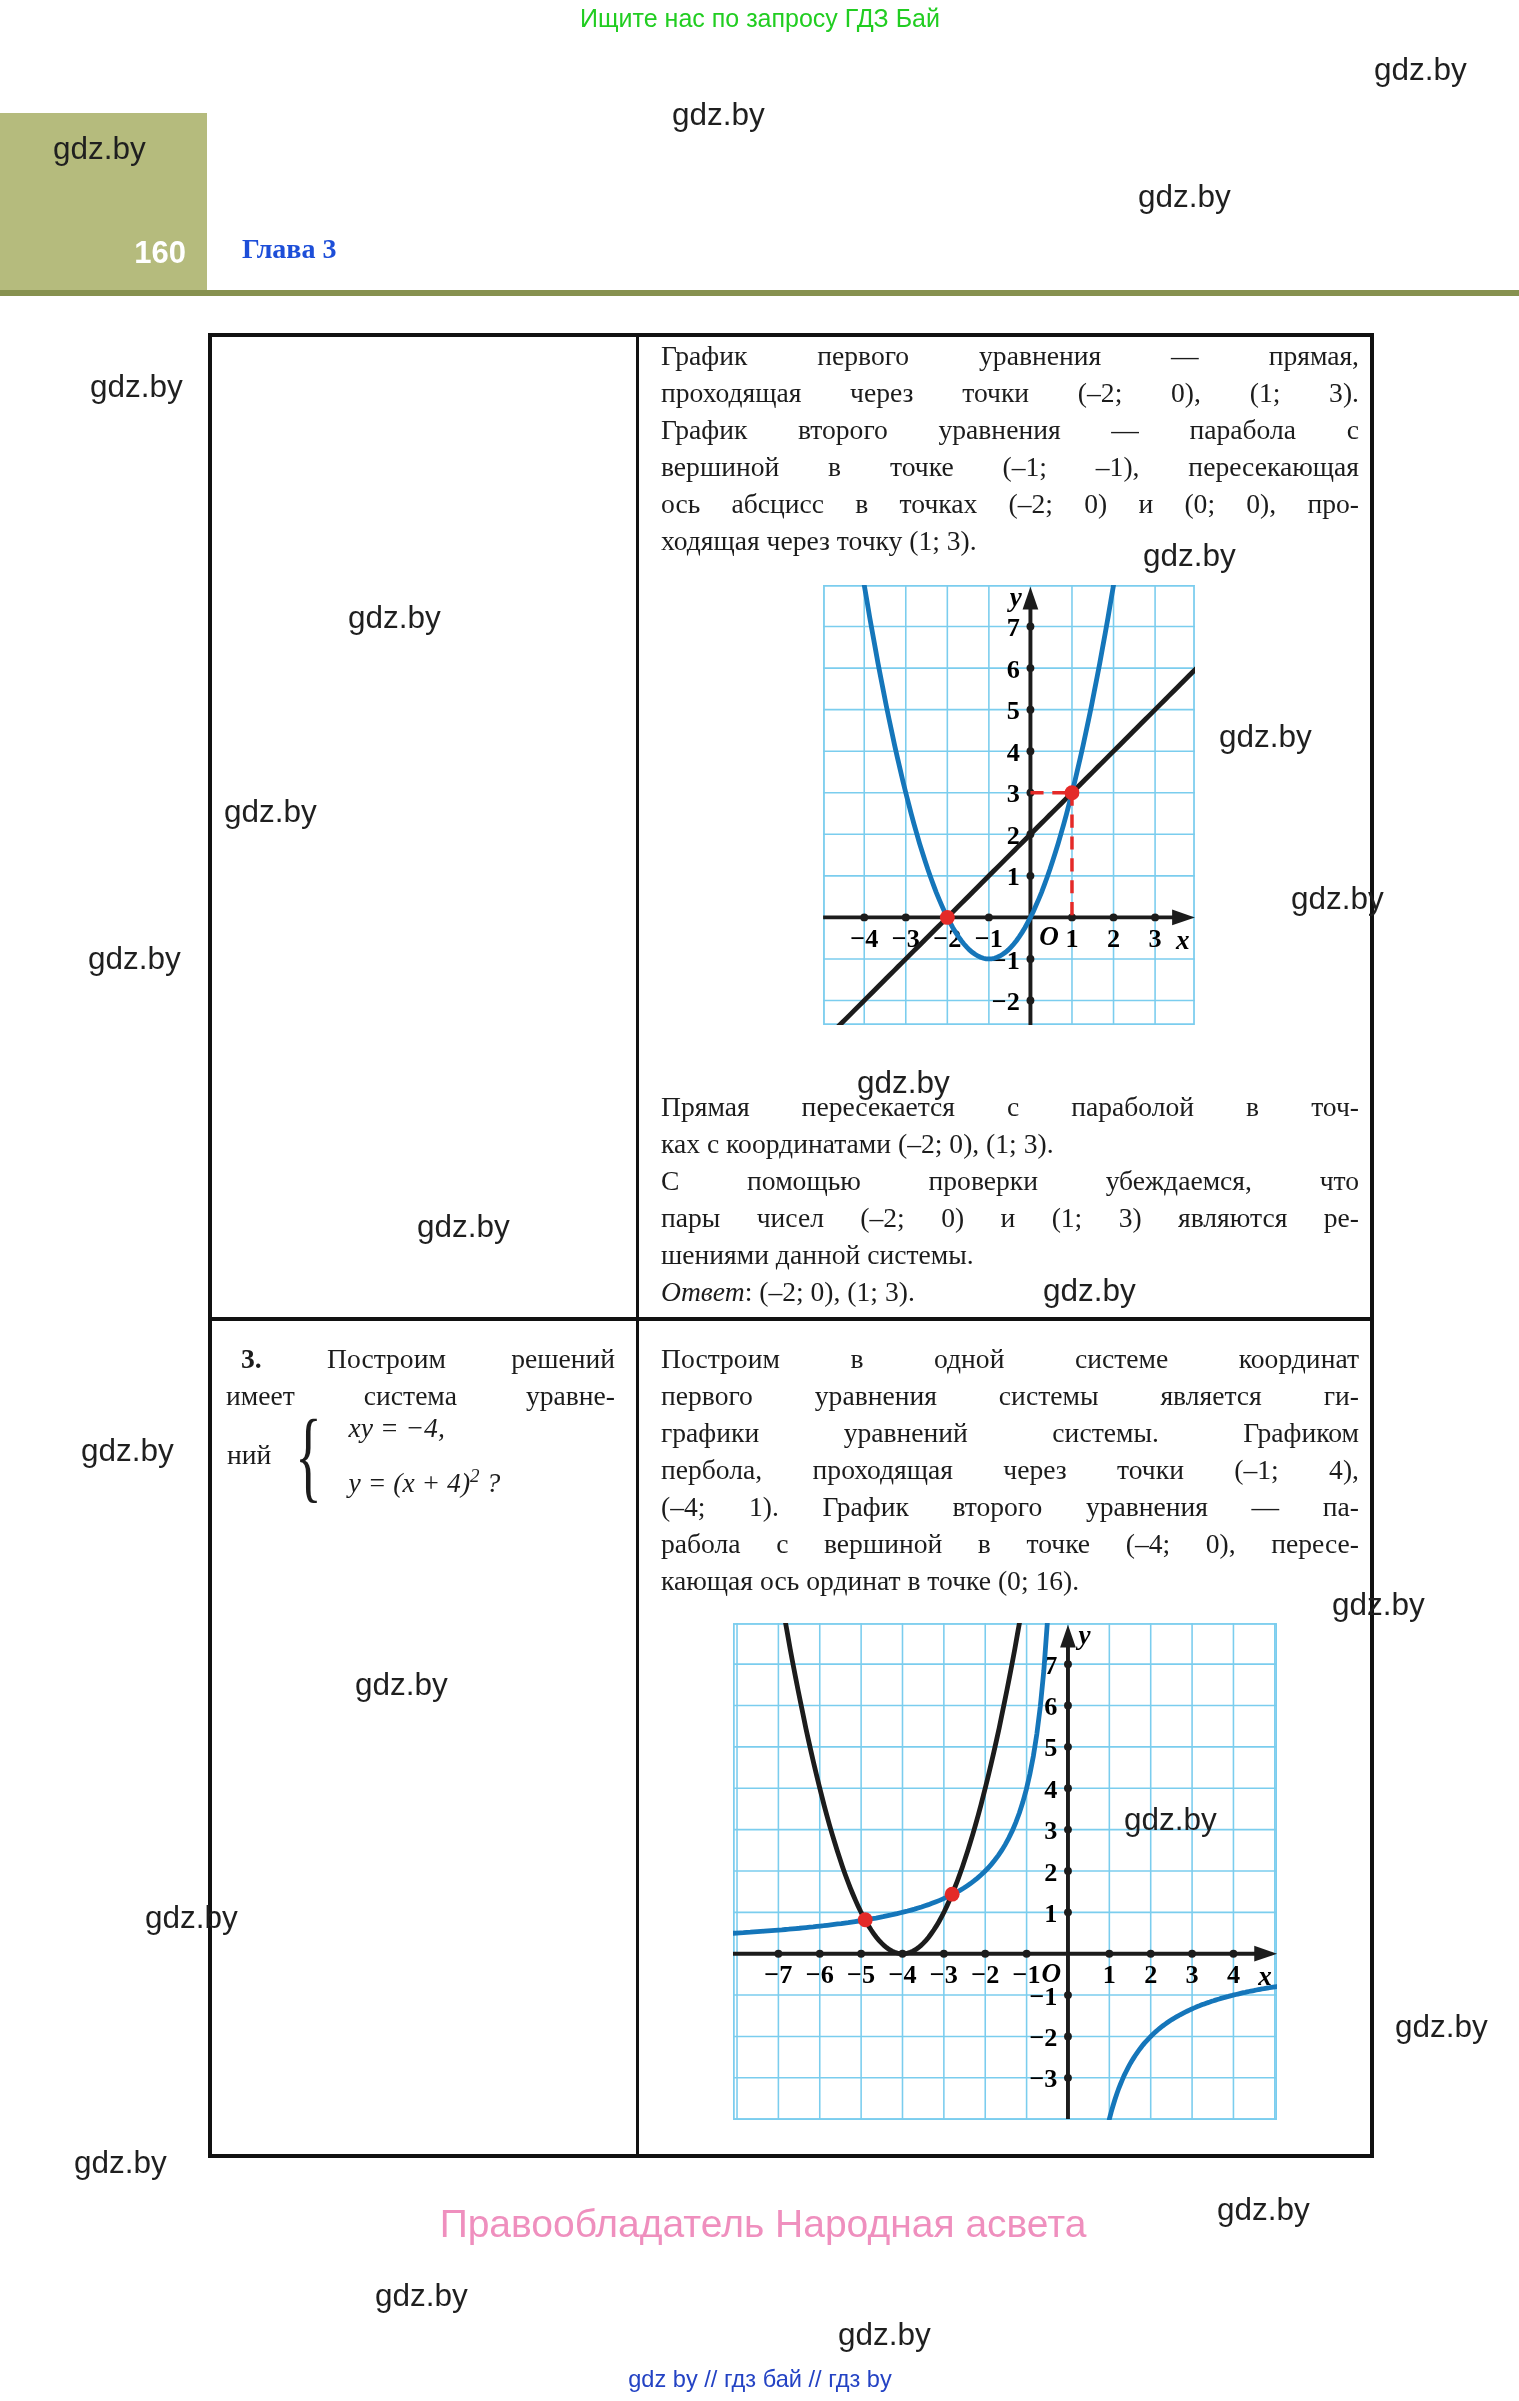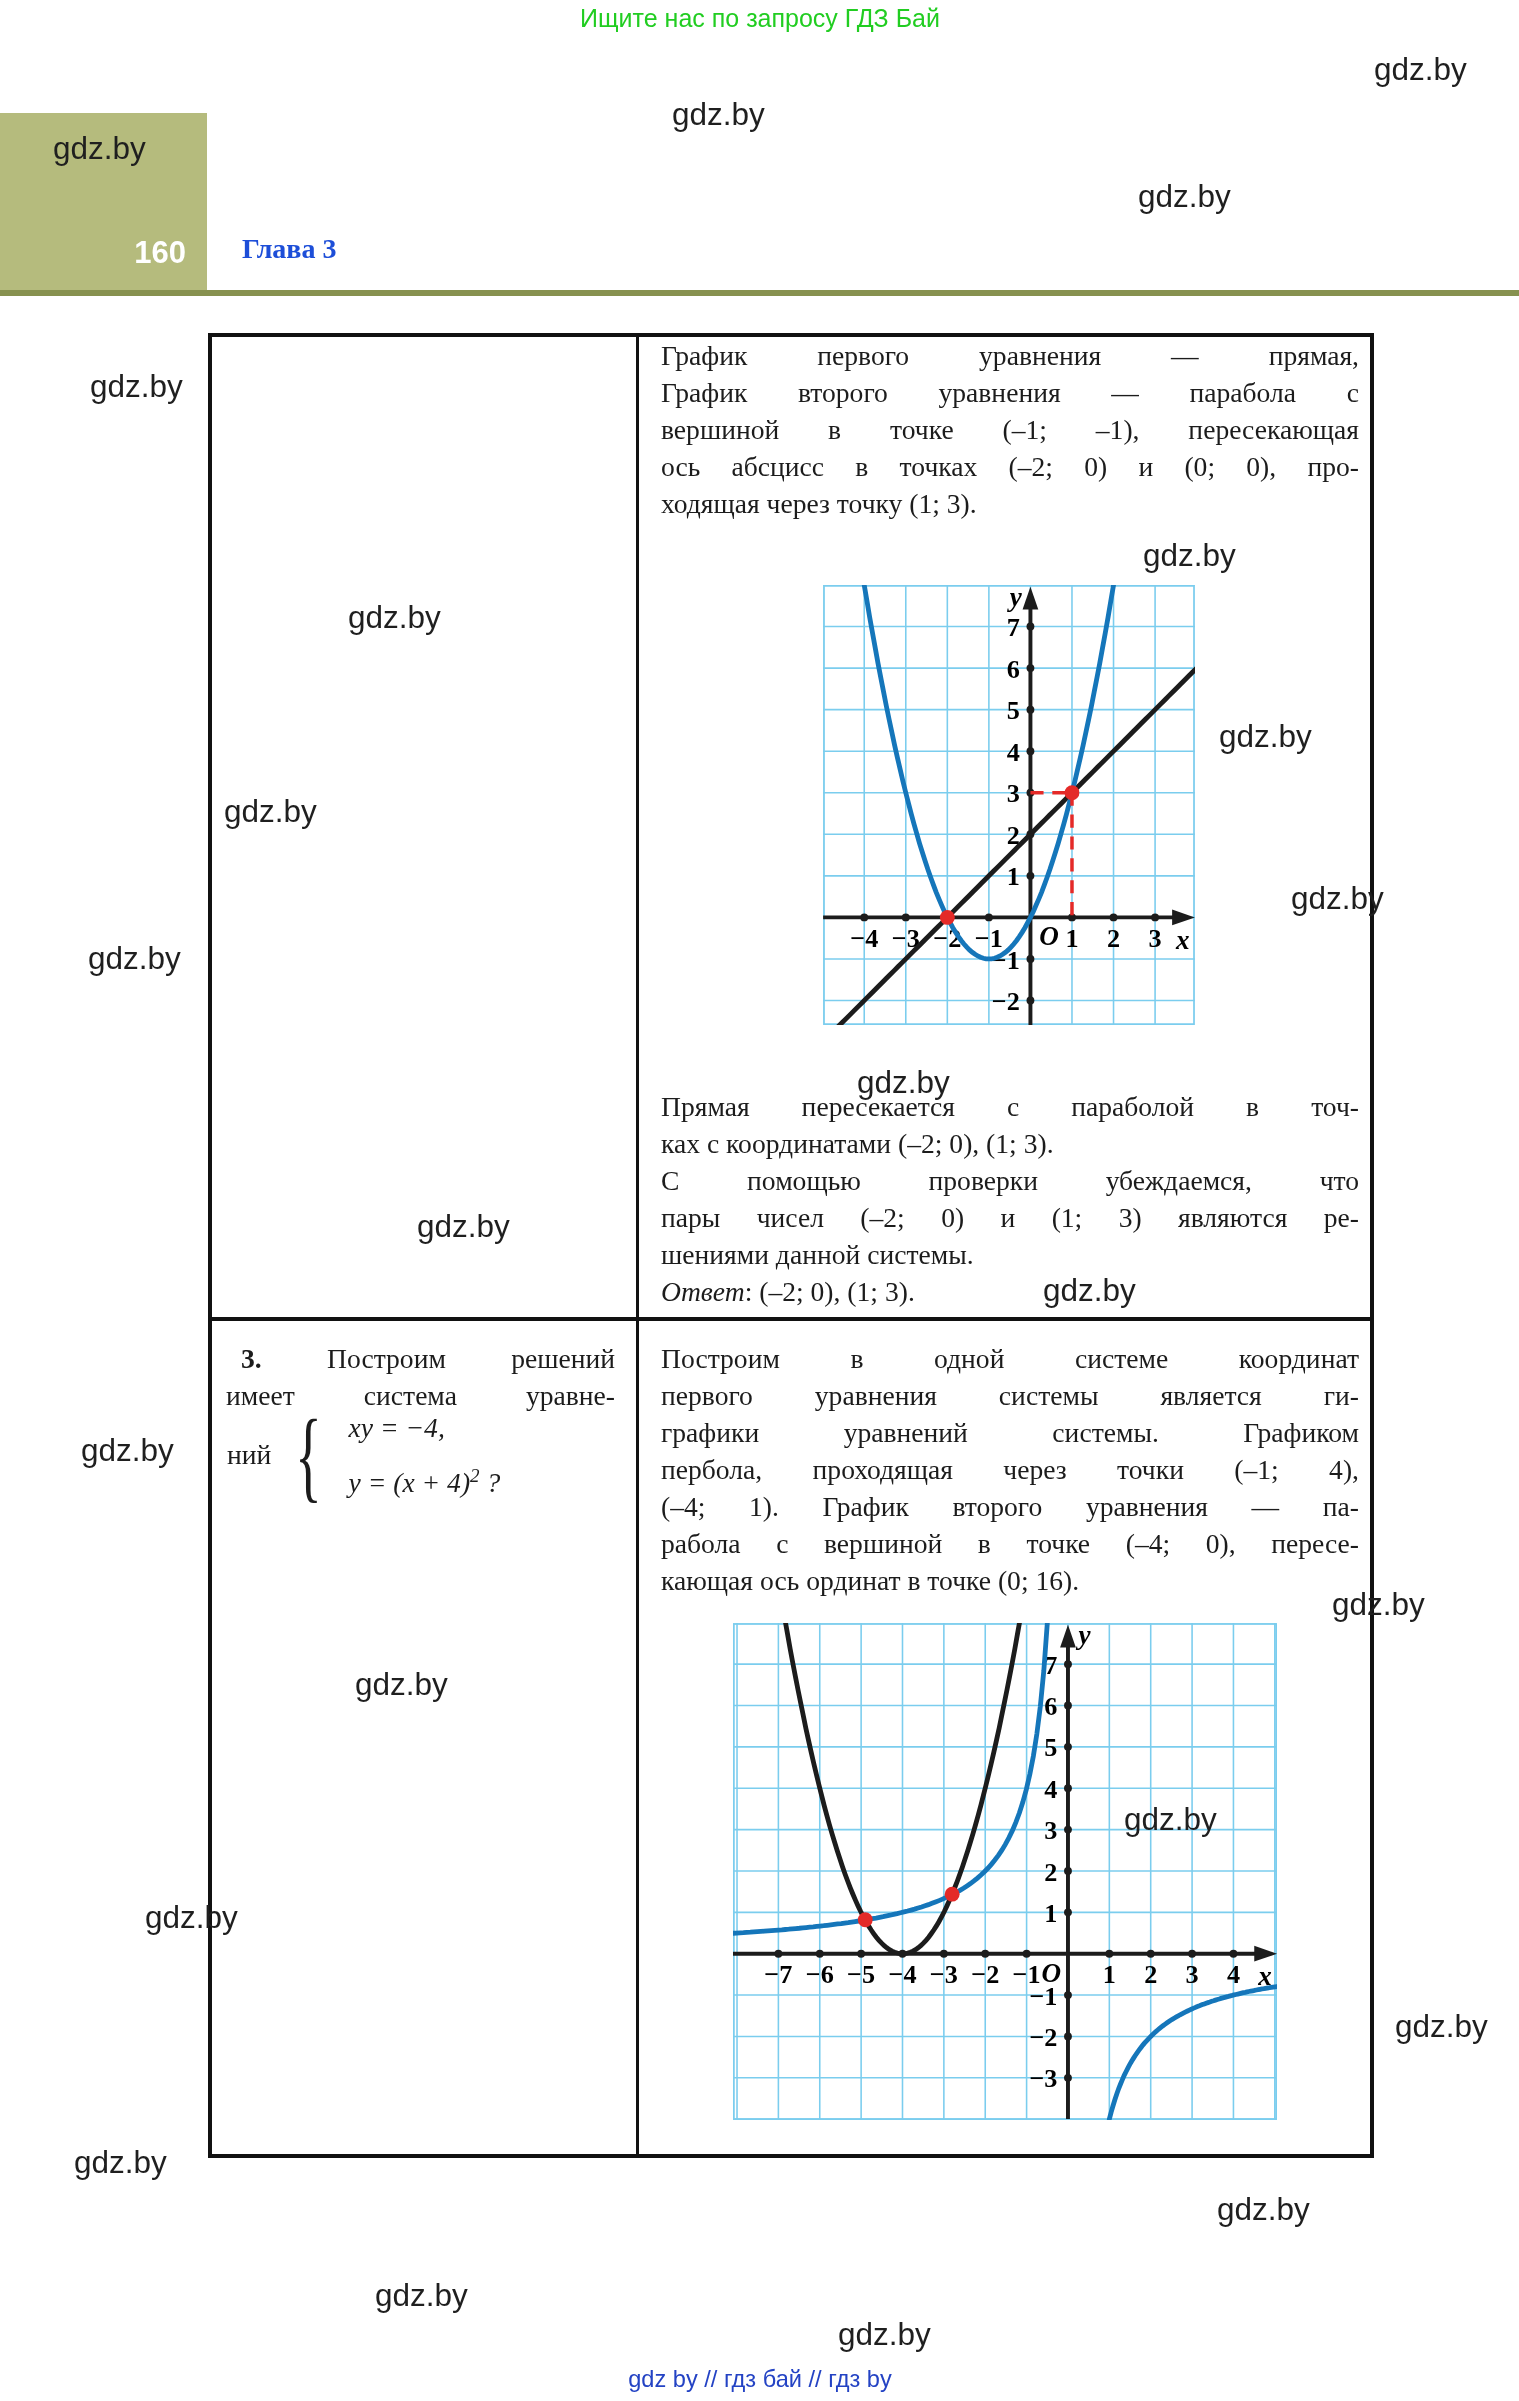--- a/index.html
+++ b/index.html
@@ -54,6 +54,7 @@
 
   <div class="col-r" style="top:337px;">
     <div class="line-row jl">График первого уравнения — прямая,</div>
+    <div class="line-row jl">проходящая через точки (–2; 0), (1; 3).</div>
     <div class="line-row jl">График второго уравнения — парабола с</div>
     <div class="line-row jl">вершиной в точке (–1; –1), пересекающая</div>
     <div class="line-row jl">ось абсцисс в точках (–2; 0) и (0; 0), про-</div>

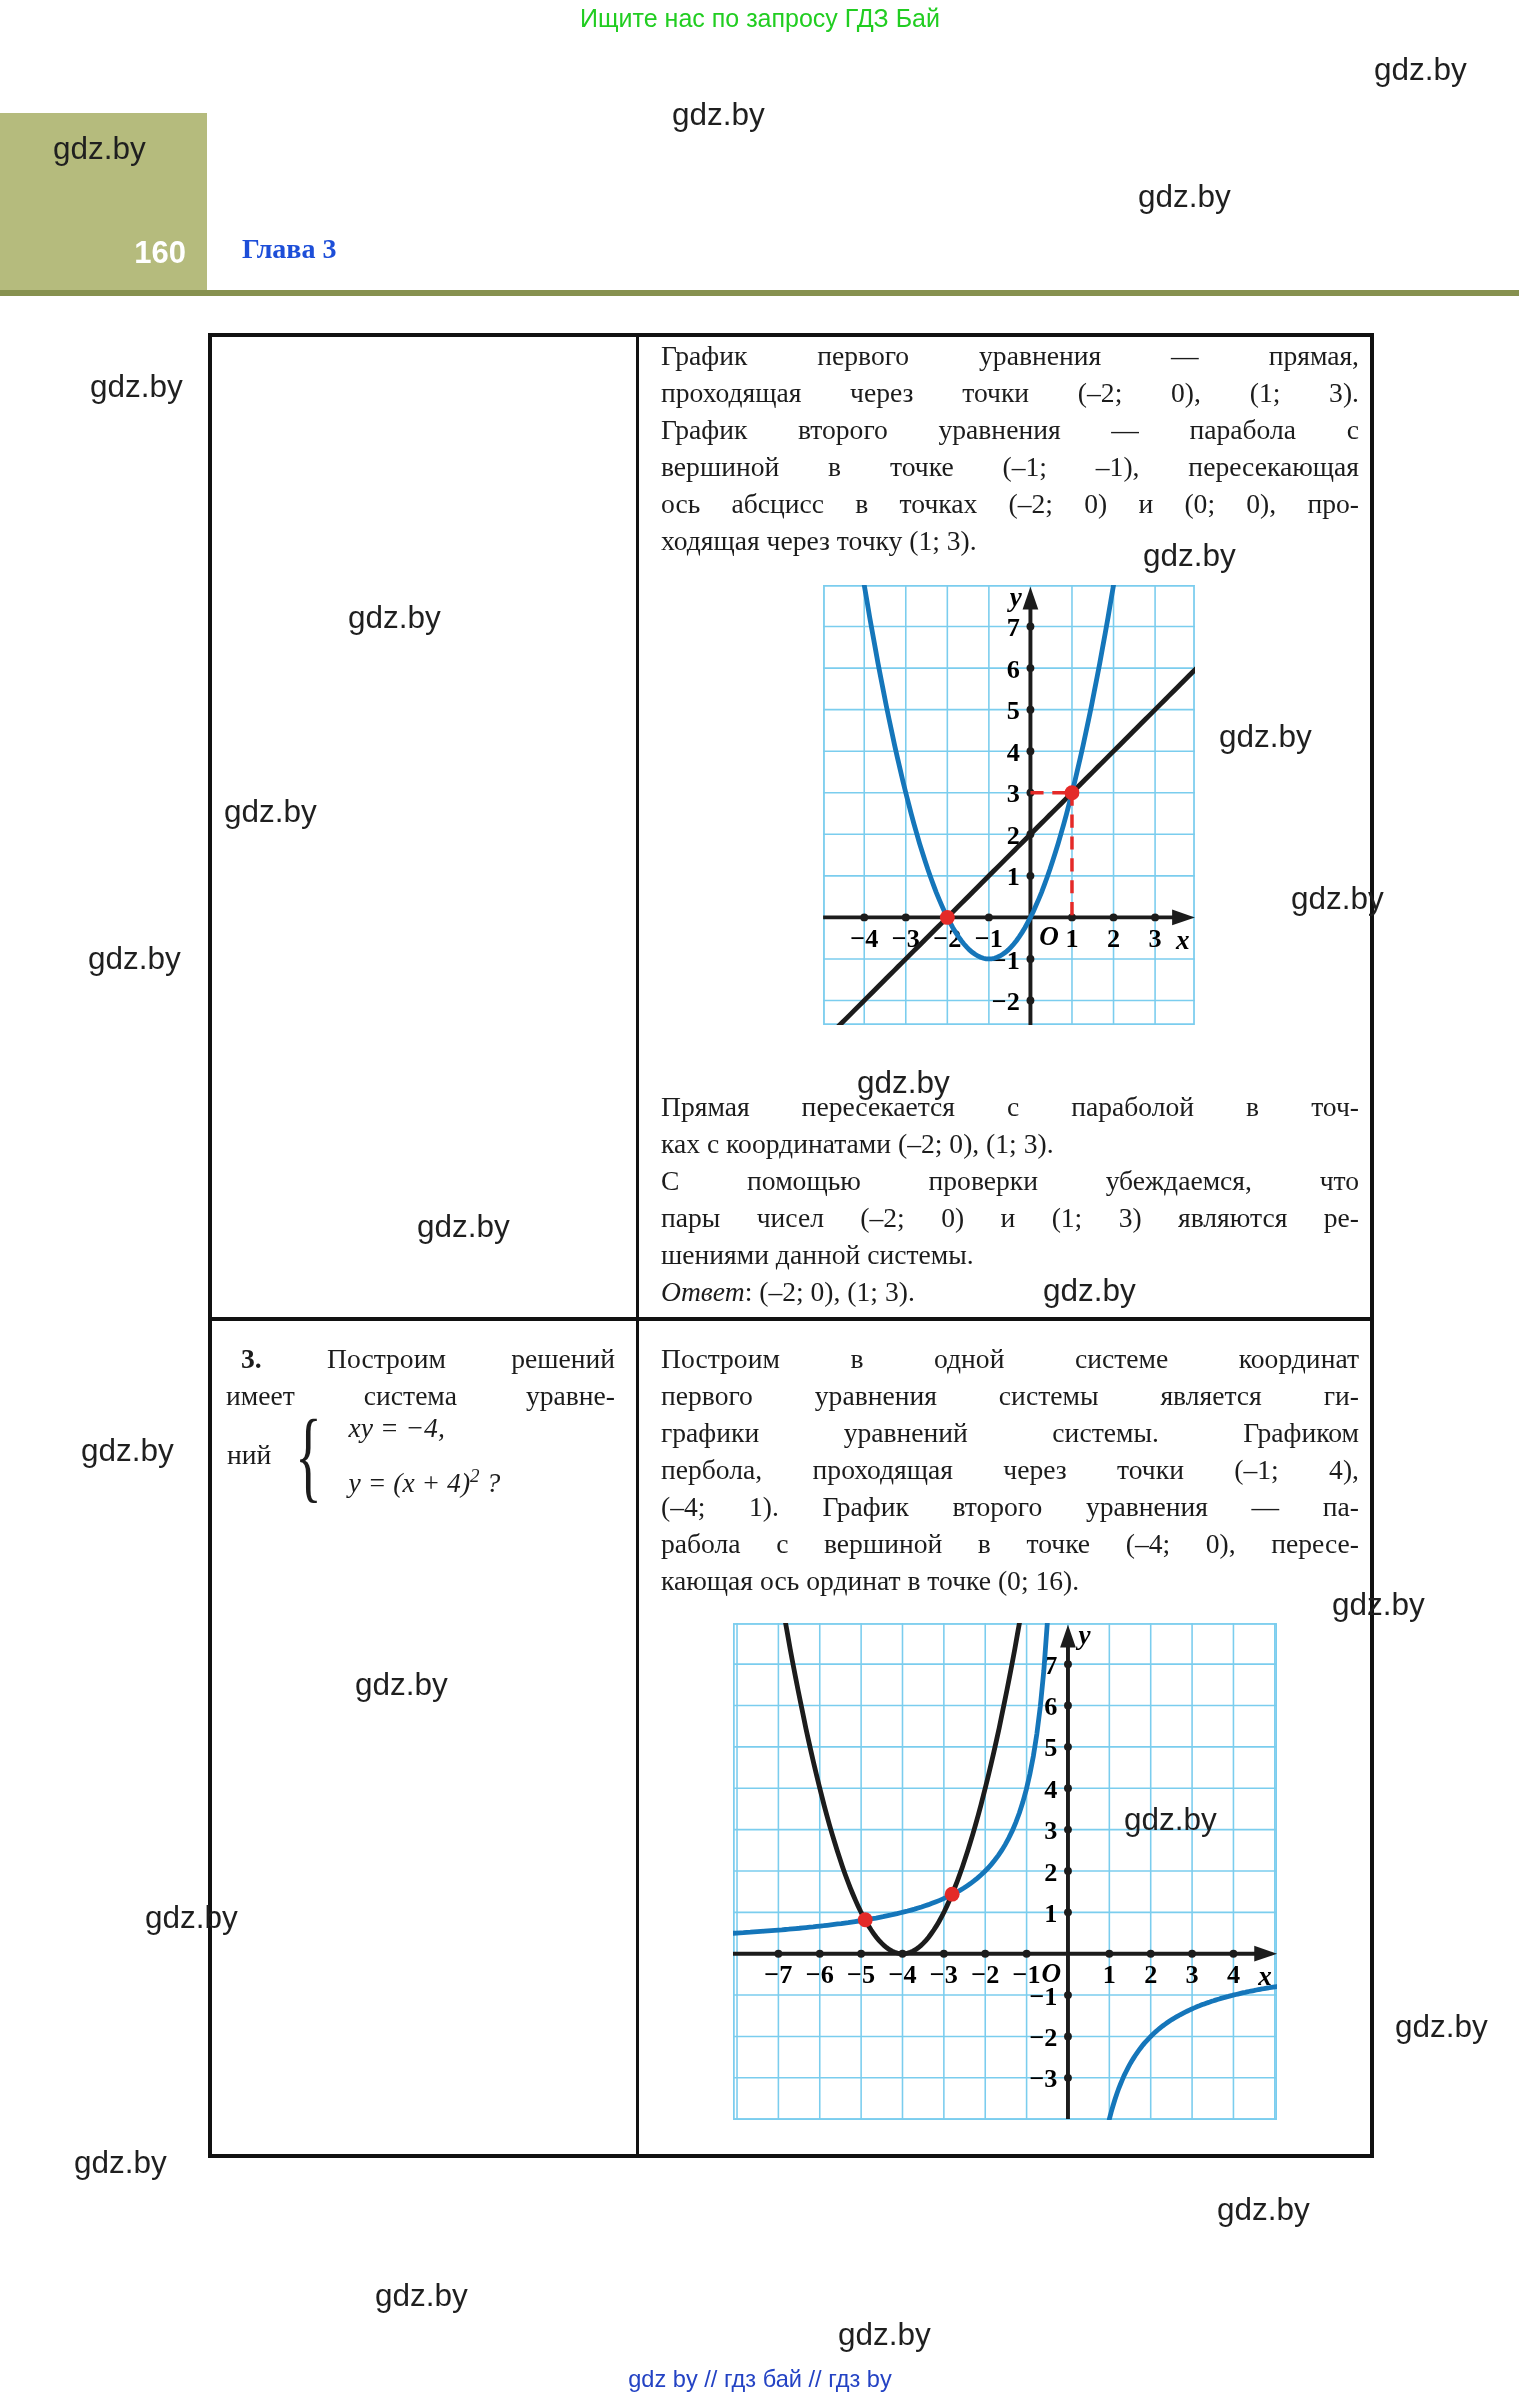--- a/index.html
+++ b/index.html
@@ -264,6 +264,7 @@
       <circle cx="250.56" cy="309.88800000000003" r="8.5" fill="#e42a28"></circle>
     </svg>
 
+  <div class="pink">Правообладатель Народная асвета</div>
   <div class="footer-links">gdz by  //  гдз бай  //  гдз by</div>
 
   <div id="wm-layer">

